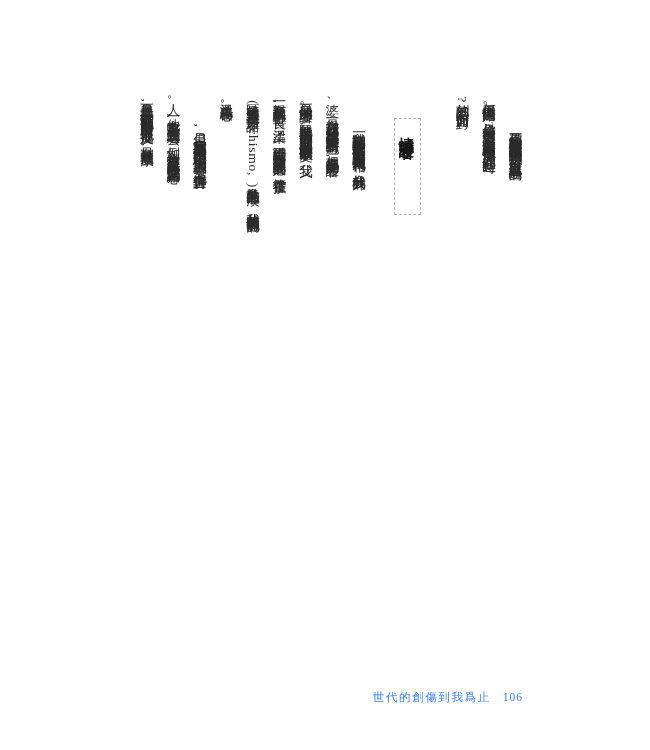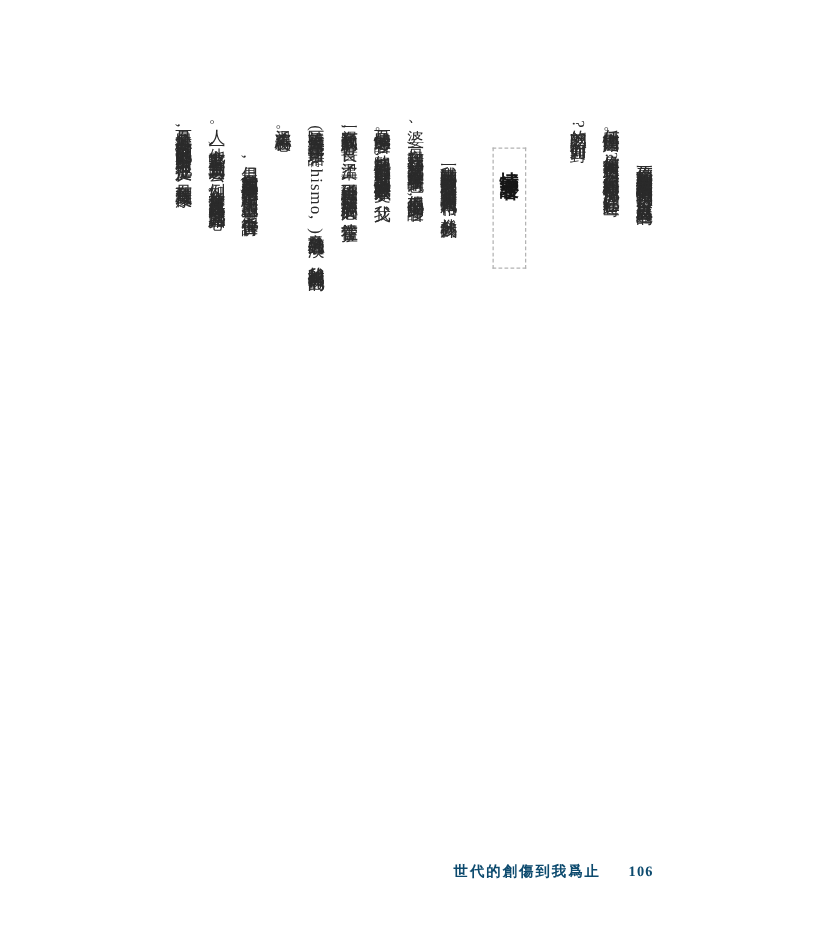--- a/index.html
+++ b/index.html
@@ -59,9 +59,8 @@
     right: 127px;
     display: flex;
     align-items: baseline;
-    gap: 22px;
-    color: #0c4a6e;
-    font-weight: bold;
+    gap: 12px;
+    color: #3b82f6;
   }
   .footer-title {
     font-size: 11.5px;

